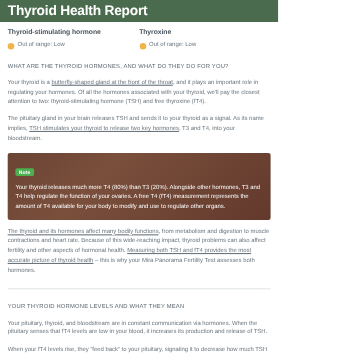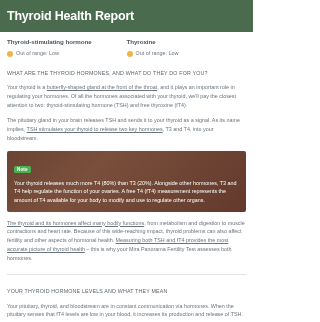--- a/index.html
+++ b/index.html
@@ -18,7 +18,7 @@
 
   
   .header {
-    height: 32px;
+    height: 20px;
     background: #4a6b4d;
     display: flex;
     align-items: center;

